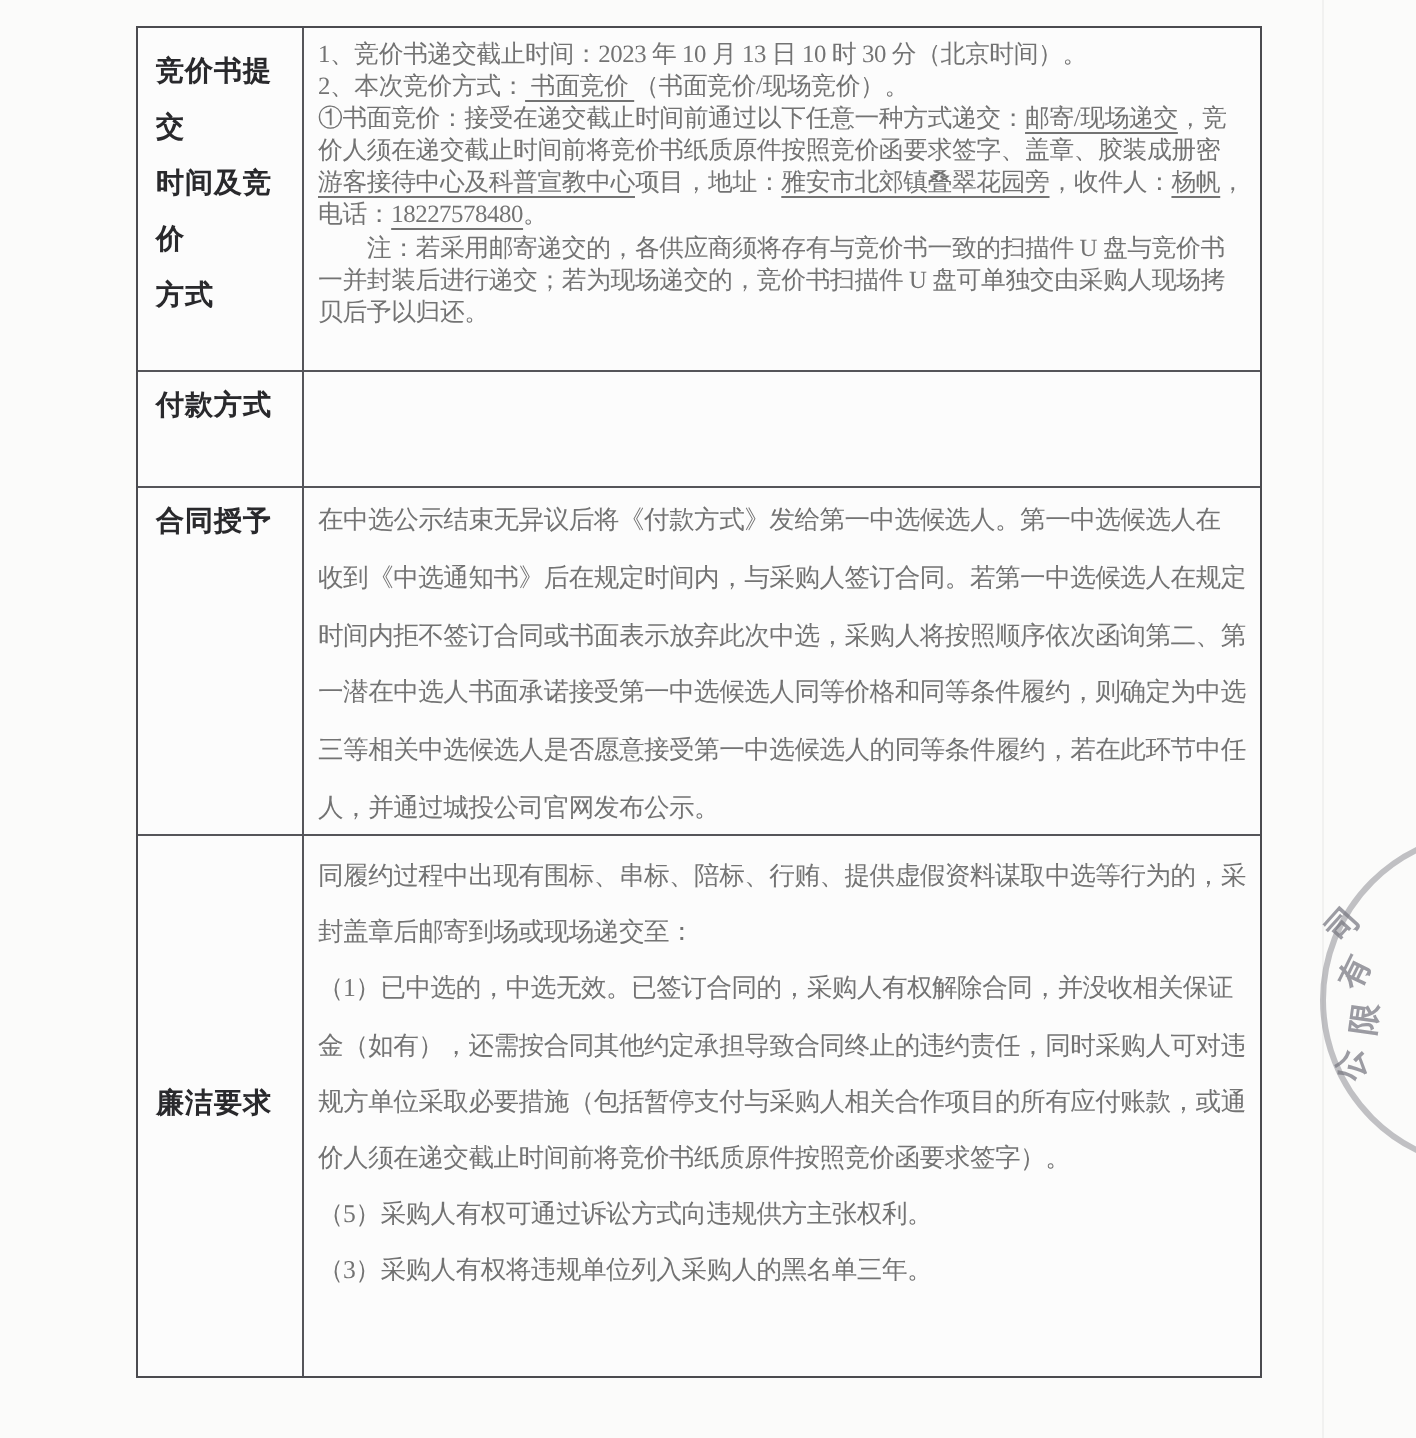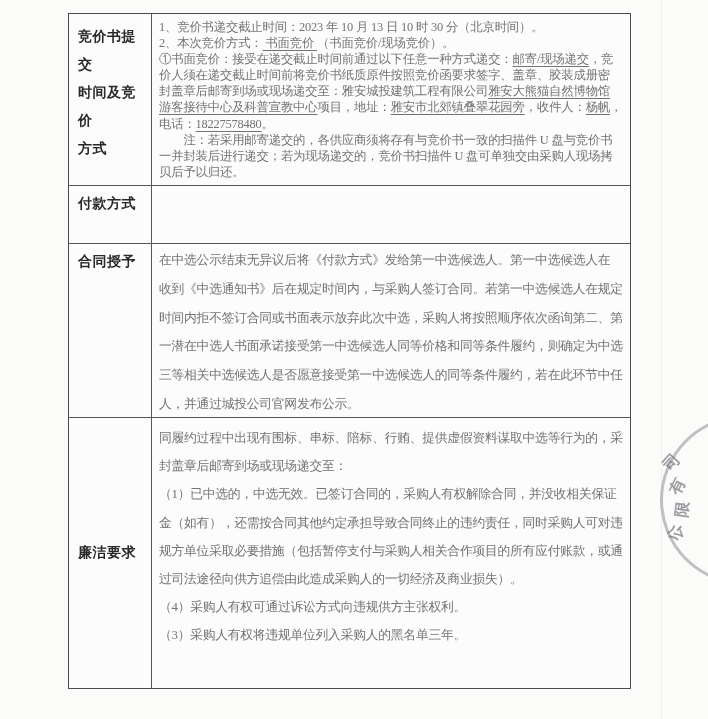--- a/index.html
+++ b/index.html
@@ -85,7 +85,6 @@
           <div class="cline"><span>2、本次竞价方式：</span><span class="u"> 书面竞价 </span><span>（书面竞价/现场竞价）。</span></div>
           <div class="cline"><span>①书面竞价：接受在递交截止时间前通过以下任意一种方式递交：</span><span class="u">邮寄/现场递交</span><span>，竞</span></div>
           <div class="cline"><span>价人须在递交截止时间前将竞价书纸质原件按照竞价函要求签字、盖章、胶装成册密</span></div>
-          <div class="cline"><span>封盖章后邮寄到场或现场递交至：雅安城投建筑工程有限公司</span><span class="u">雅安大熊猫自然博物馆</span></div>
           <div class="cline"><span class="u">游客接待中心及科普宣教中心</span><span>项目，地址：</span><span class="u">雅安市北郊镇叠翠花园旁</span><span>，收件人：</span><span class="u">杨帆</span><span>，</span></div>
           <div class="cline"><span>电话：</span><span class="u">18227578480</span><span>。</span></div>
           <div class="cline"><span>　　注：若采用邮寄递交的，各供应商须将存有与竞价书一致的扫描件 U 盘与竞价书</span></div>

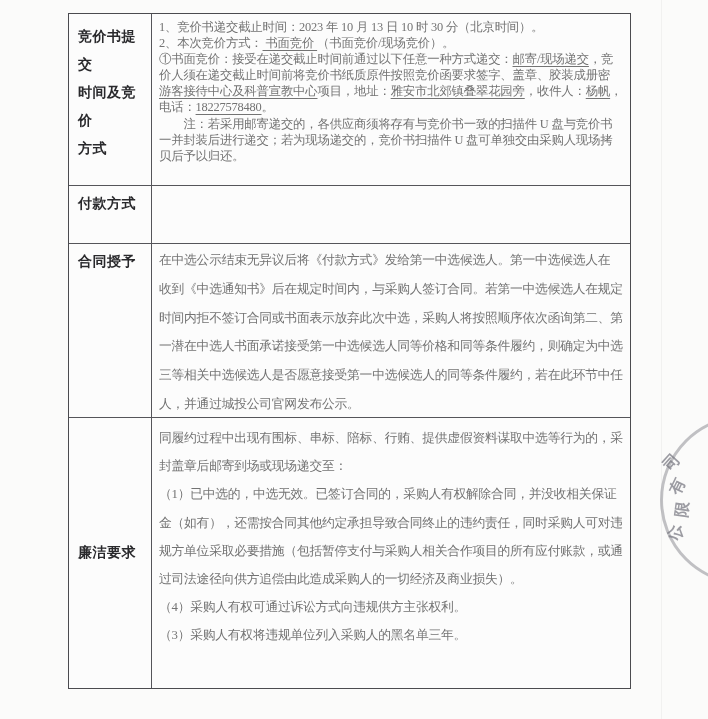--- a/index.html
+++ b/index.html
@@ -123,7 +123,7 @@
           <div class="cline"><span>（1）已中选的，中选无效。已签订合同的，采购人有权解除合同，并没收相关保证</span></div>
           <div class="cline"><span>金（如有），还需按合同其他约定承担导致合同终止的违约责任，同时采购人可对违</span></div>
           <div class="cline"><span>规方单位采取必要措施（包括暂停支付与采购人相关合作项目的所有应付账款，或通</span></div>
-          <div class="cline"><span>过司法途径向供方追偿由此造成采购人的一切经济及商业损失）。</span></div>
+          <div class="cline"><span>价人须在递交截止时间前将竞价书纸质原件按照竞价函要求签字）。</span></div>
           <div class="cline"><span>（4）采购人有权可通过诉讼方式向违规供方主张权利。</span></div>
           <div class="cline"><span>（3）采购人有权将违规单位列入采购人的黑名单三年。</span></div>
         </div>

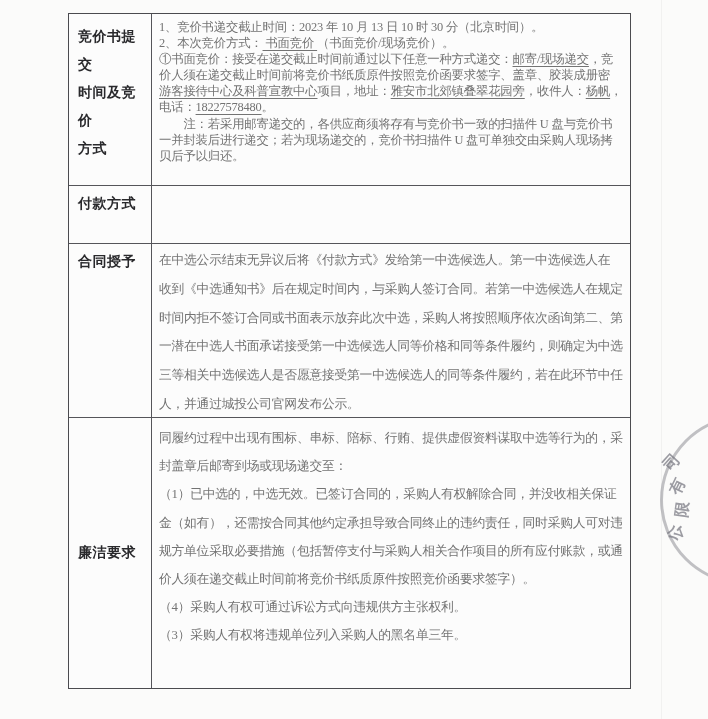--- a/index.html
+++ b/index.html
@@ -124,7 +124,7 @@
           <div class="cline"><span>金（如有），还需按合同其他约定承担导致合同终止的违约责任，同时采购人可对违</span></div>
           <div class="cline"><span>规方单位采取必要措施（包括暂停支付与采购人相关合作项目的所有应付账款，或通</span></div>
           <div class="cline"><span>价人须在递交截止时间前将竞价书纸质原件按照竞价函要求签字）。</span></div>
-          <div class="cline"><span>（4）采购人有权可通过诉讼方式向违规供方主张权利。</span></div>
+          <div class="cline"><span>（5）采购人有权可通过诉讼方式向违规供方主张权利。</span></div>
           <div class="cline"><span>（3）采购人有权将违规单位列入采购人的黑名单三年。</span></div>
         </div>
     </div>

